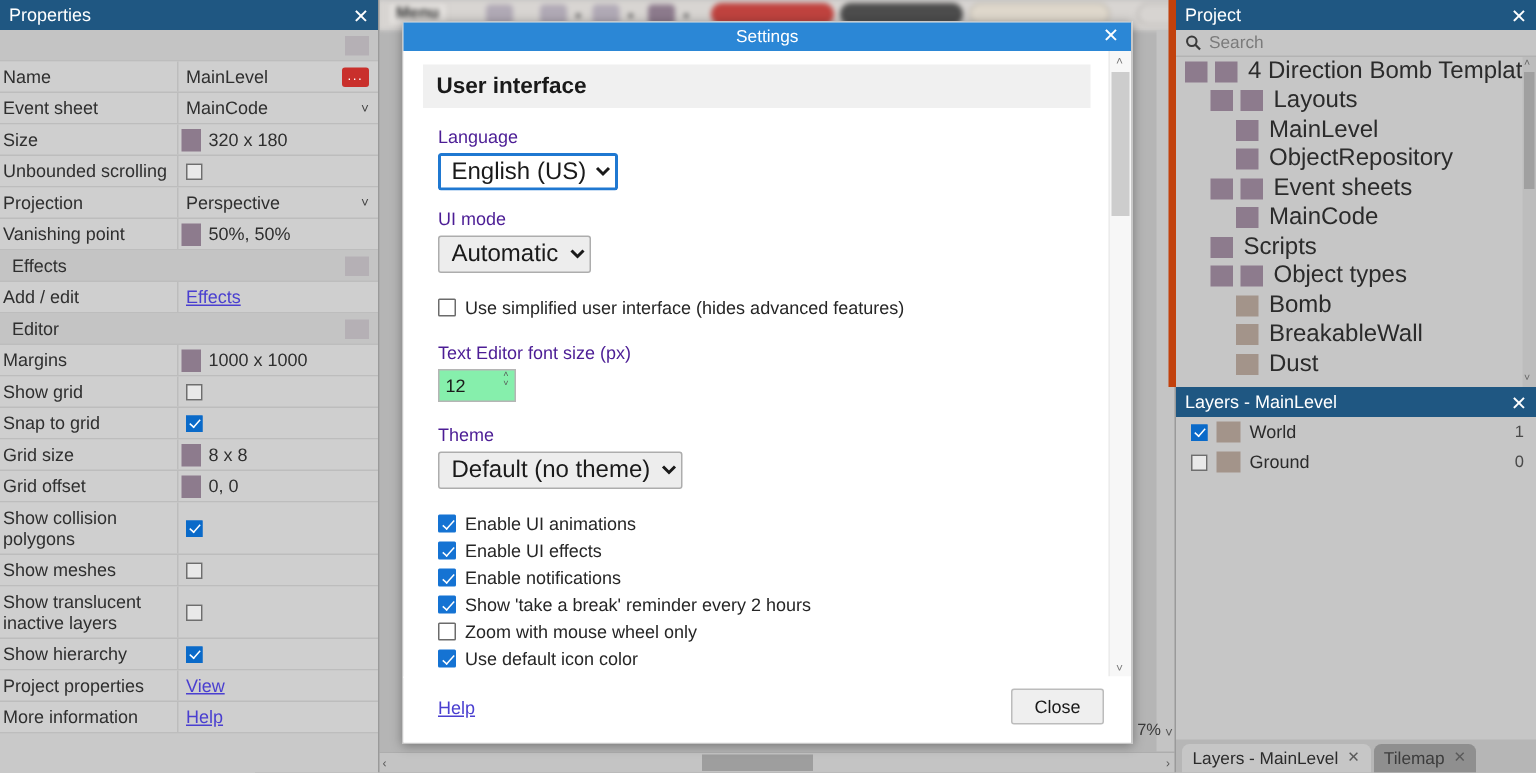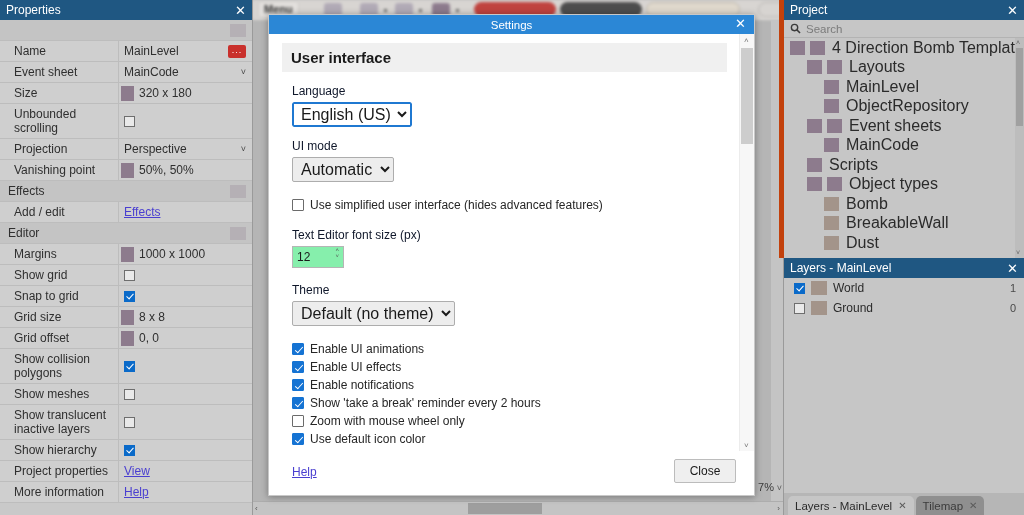--- a/index.html
+++ b/index.html
@@ -46,7 +46,7 @@
   .prop-row{display:flex;align-items:center;min-height:20px;border-bottom:1px solid #bdbdbd;
       background:#cfcfcf;}
   .prop-row.group{background:#c4c4c4;}
-  .prop-row .lbl{width:118px;padding-left:14px;box-sizing:border-box;font-size:12px;color:#2f2f2f;
+  .prop-row .lbl{width:118px;padding-left:2px;box-sizing:border-box;font-size:12px;color:#2f2f2f;
       line-height:14px;padding-top:3px;padding-bottom:3px;}
   .prop-row.group .lbl{padding-left:8px;}
   .prop-row .val{flex:1;display:flex;align-items:center;gap:5px;padding-right:6px;font-size:12px;

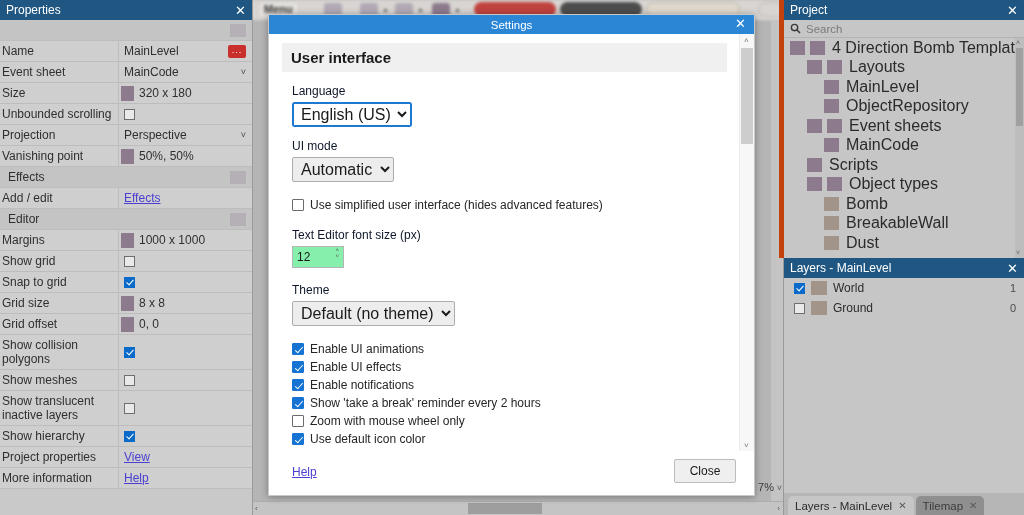--- a/index.html
+++ b/index.html
@@ -110,7 +110,7 @@
   #section-header{background:#f0f0f0;margin:9px 13px 0 13px;padding:6px 9px;
       font-size:15px;font-weight:bold;color:#1a1a1a;}
   .field{padding-left:23px;}
-  .fl{display:block;font-size:12px;color:#0f172a;margin:12px 0 4px 0;}
+  .fl{display:block;font-size:12px;color:#4c1d95;margin:12px 0 4px 0;}
   select.sel{font-family:"Liberation Sans",sans-serif;font-size:16px;padding:2px 4px;
       background:#ededed;border:1px solid #adadad;color:#1a1a1a;border-radius:2px;}
   select.sel.focused{border:2px solid #1f78d1;outline:1px solid #fff;background:#fff;padding:1px 3px;}

